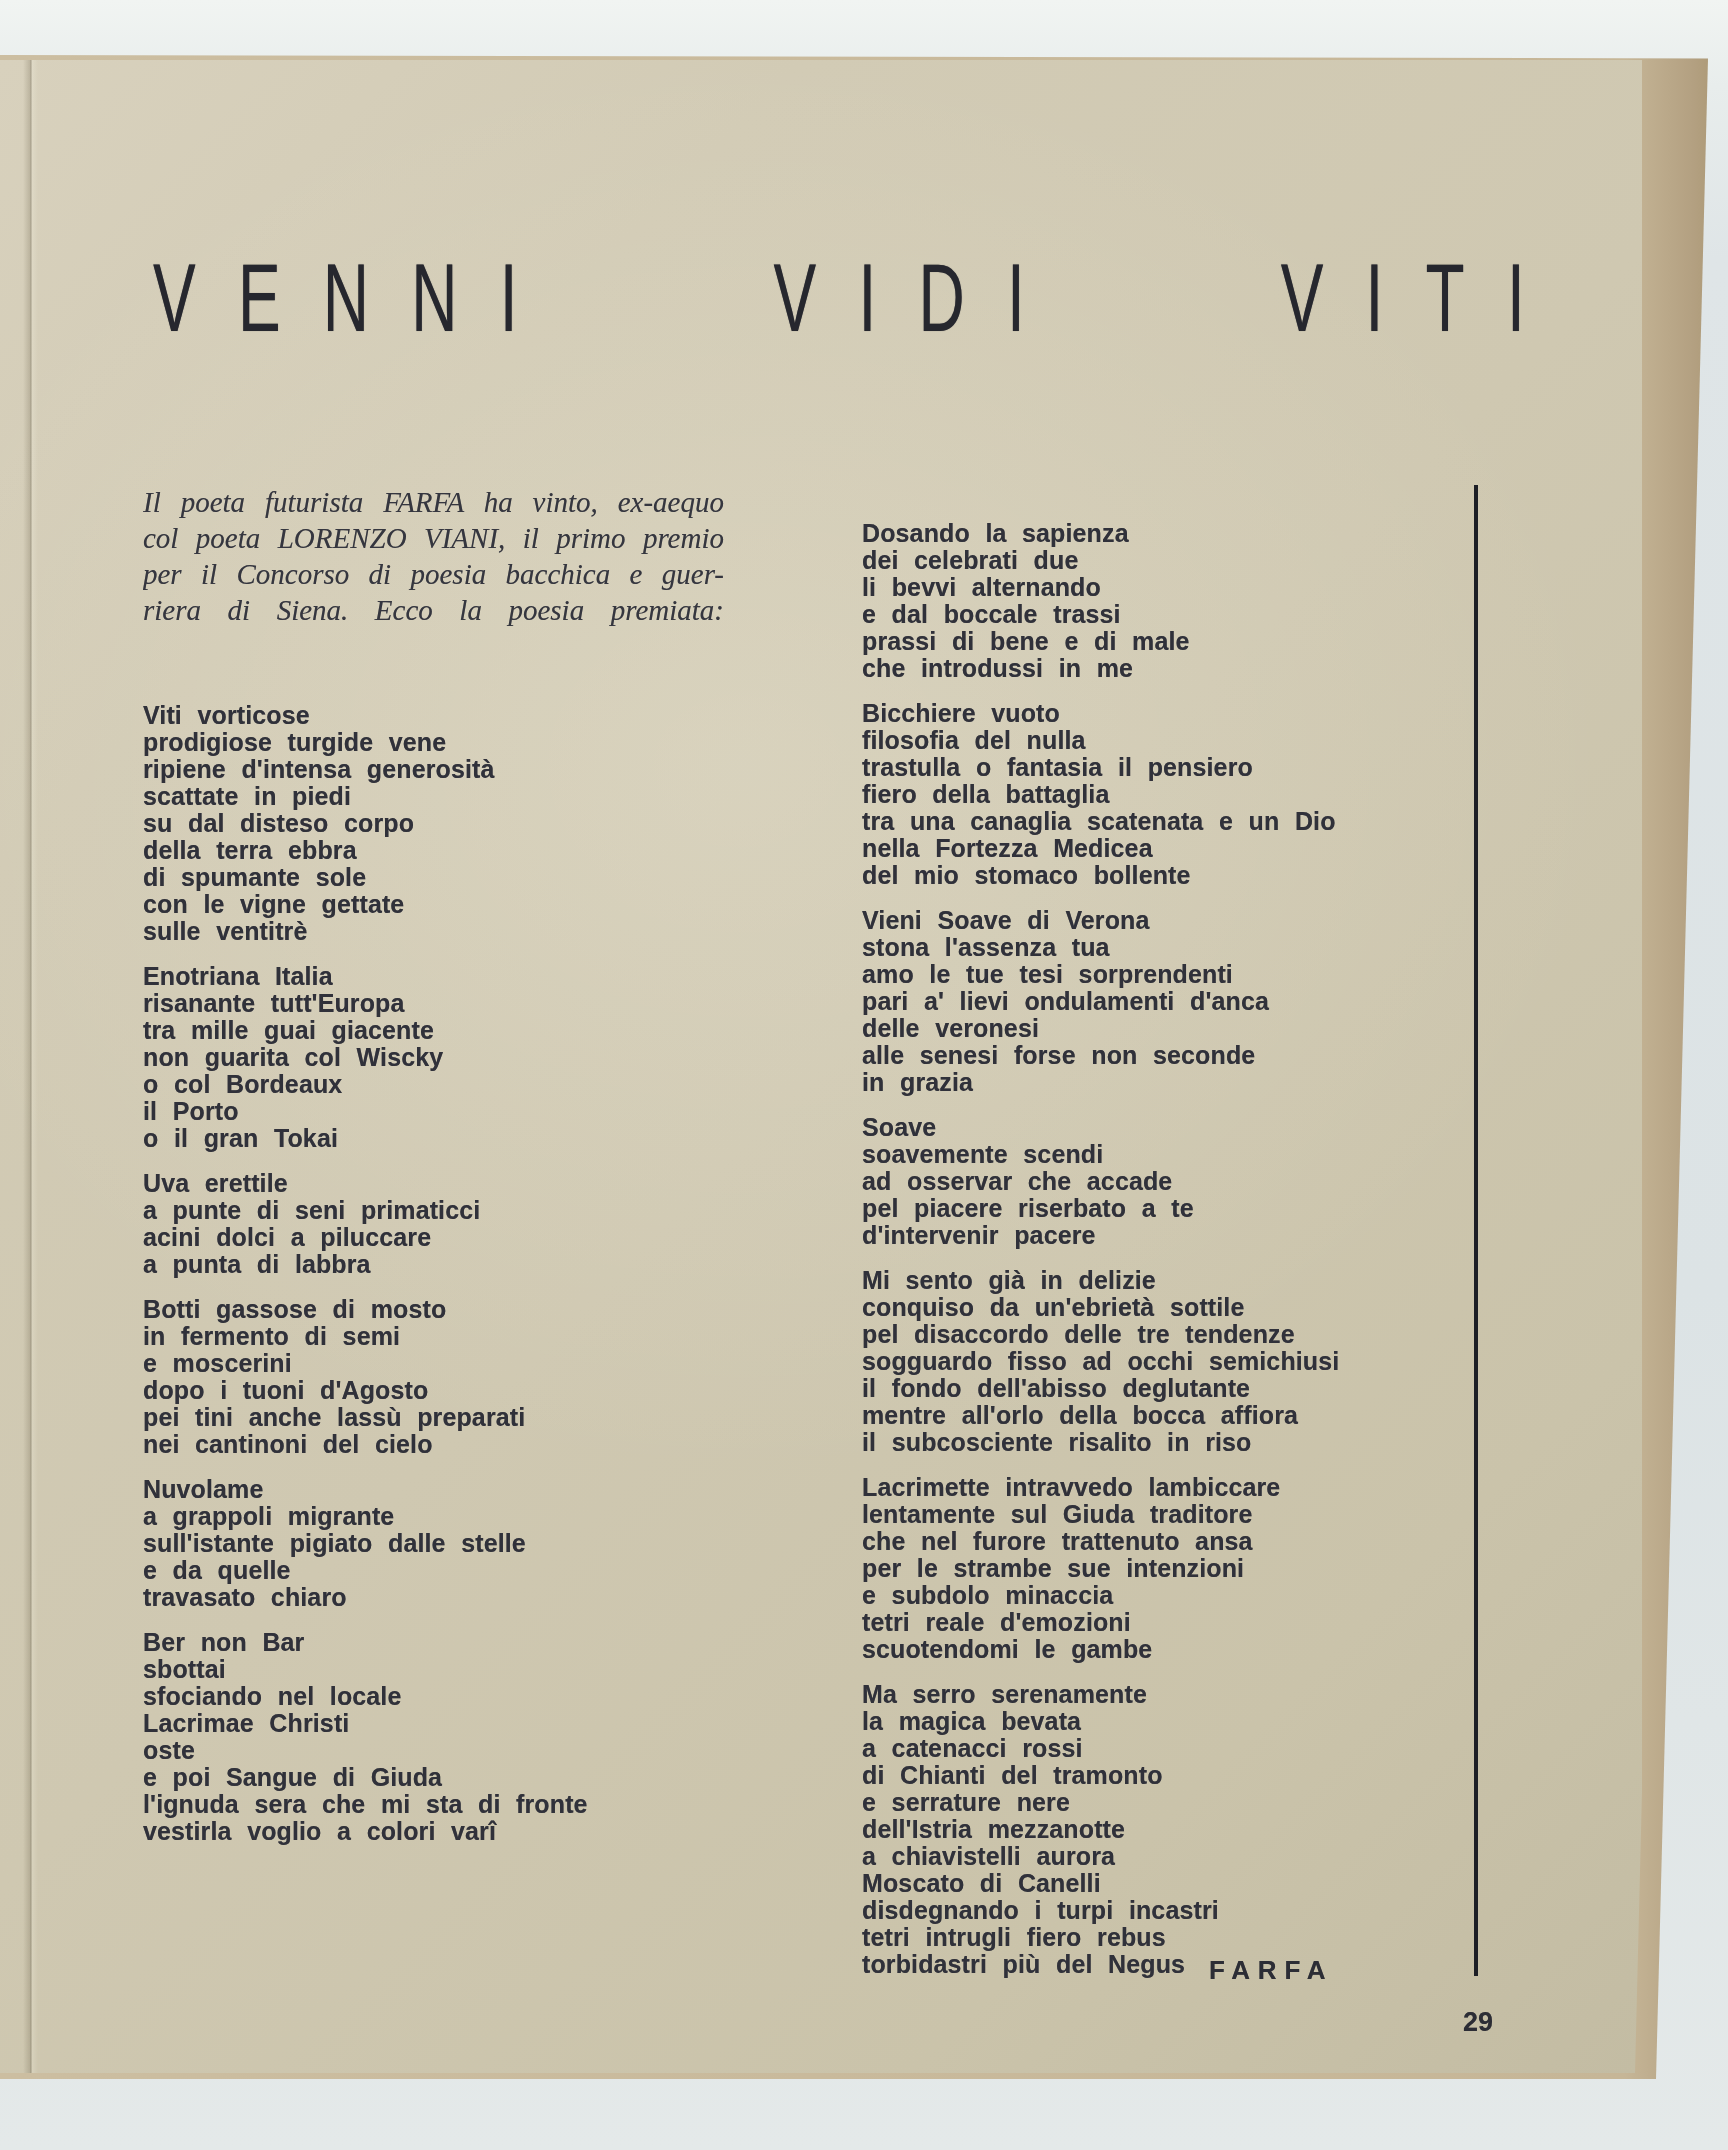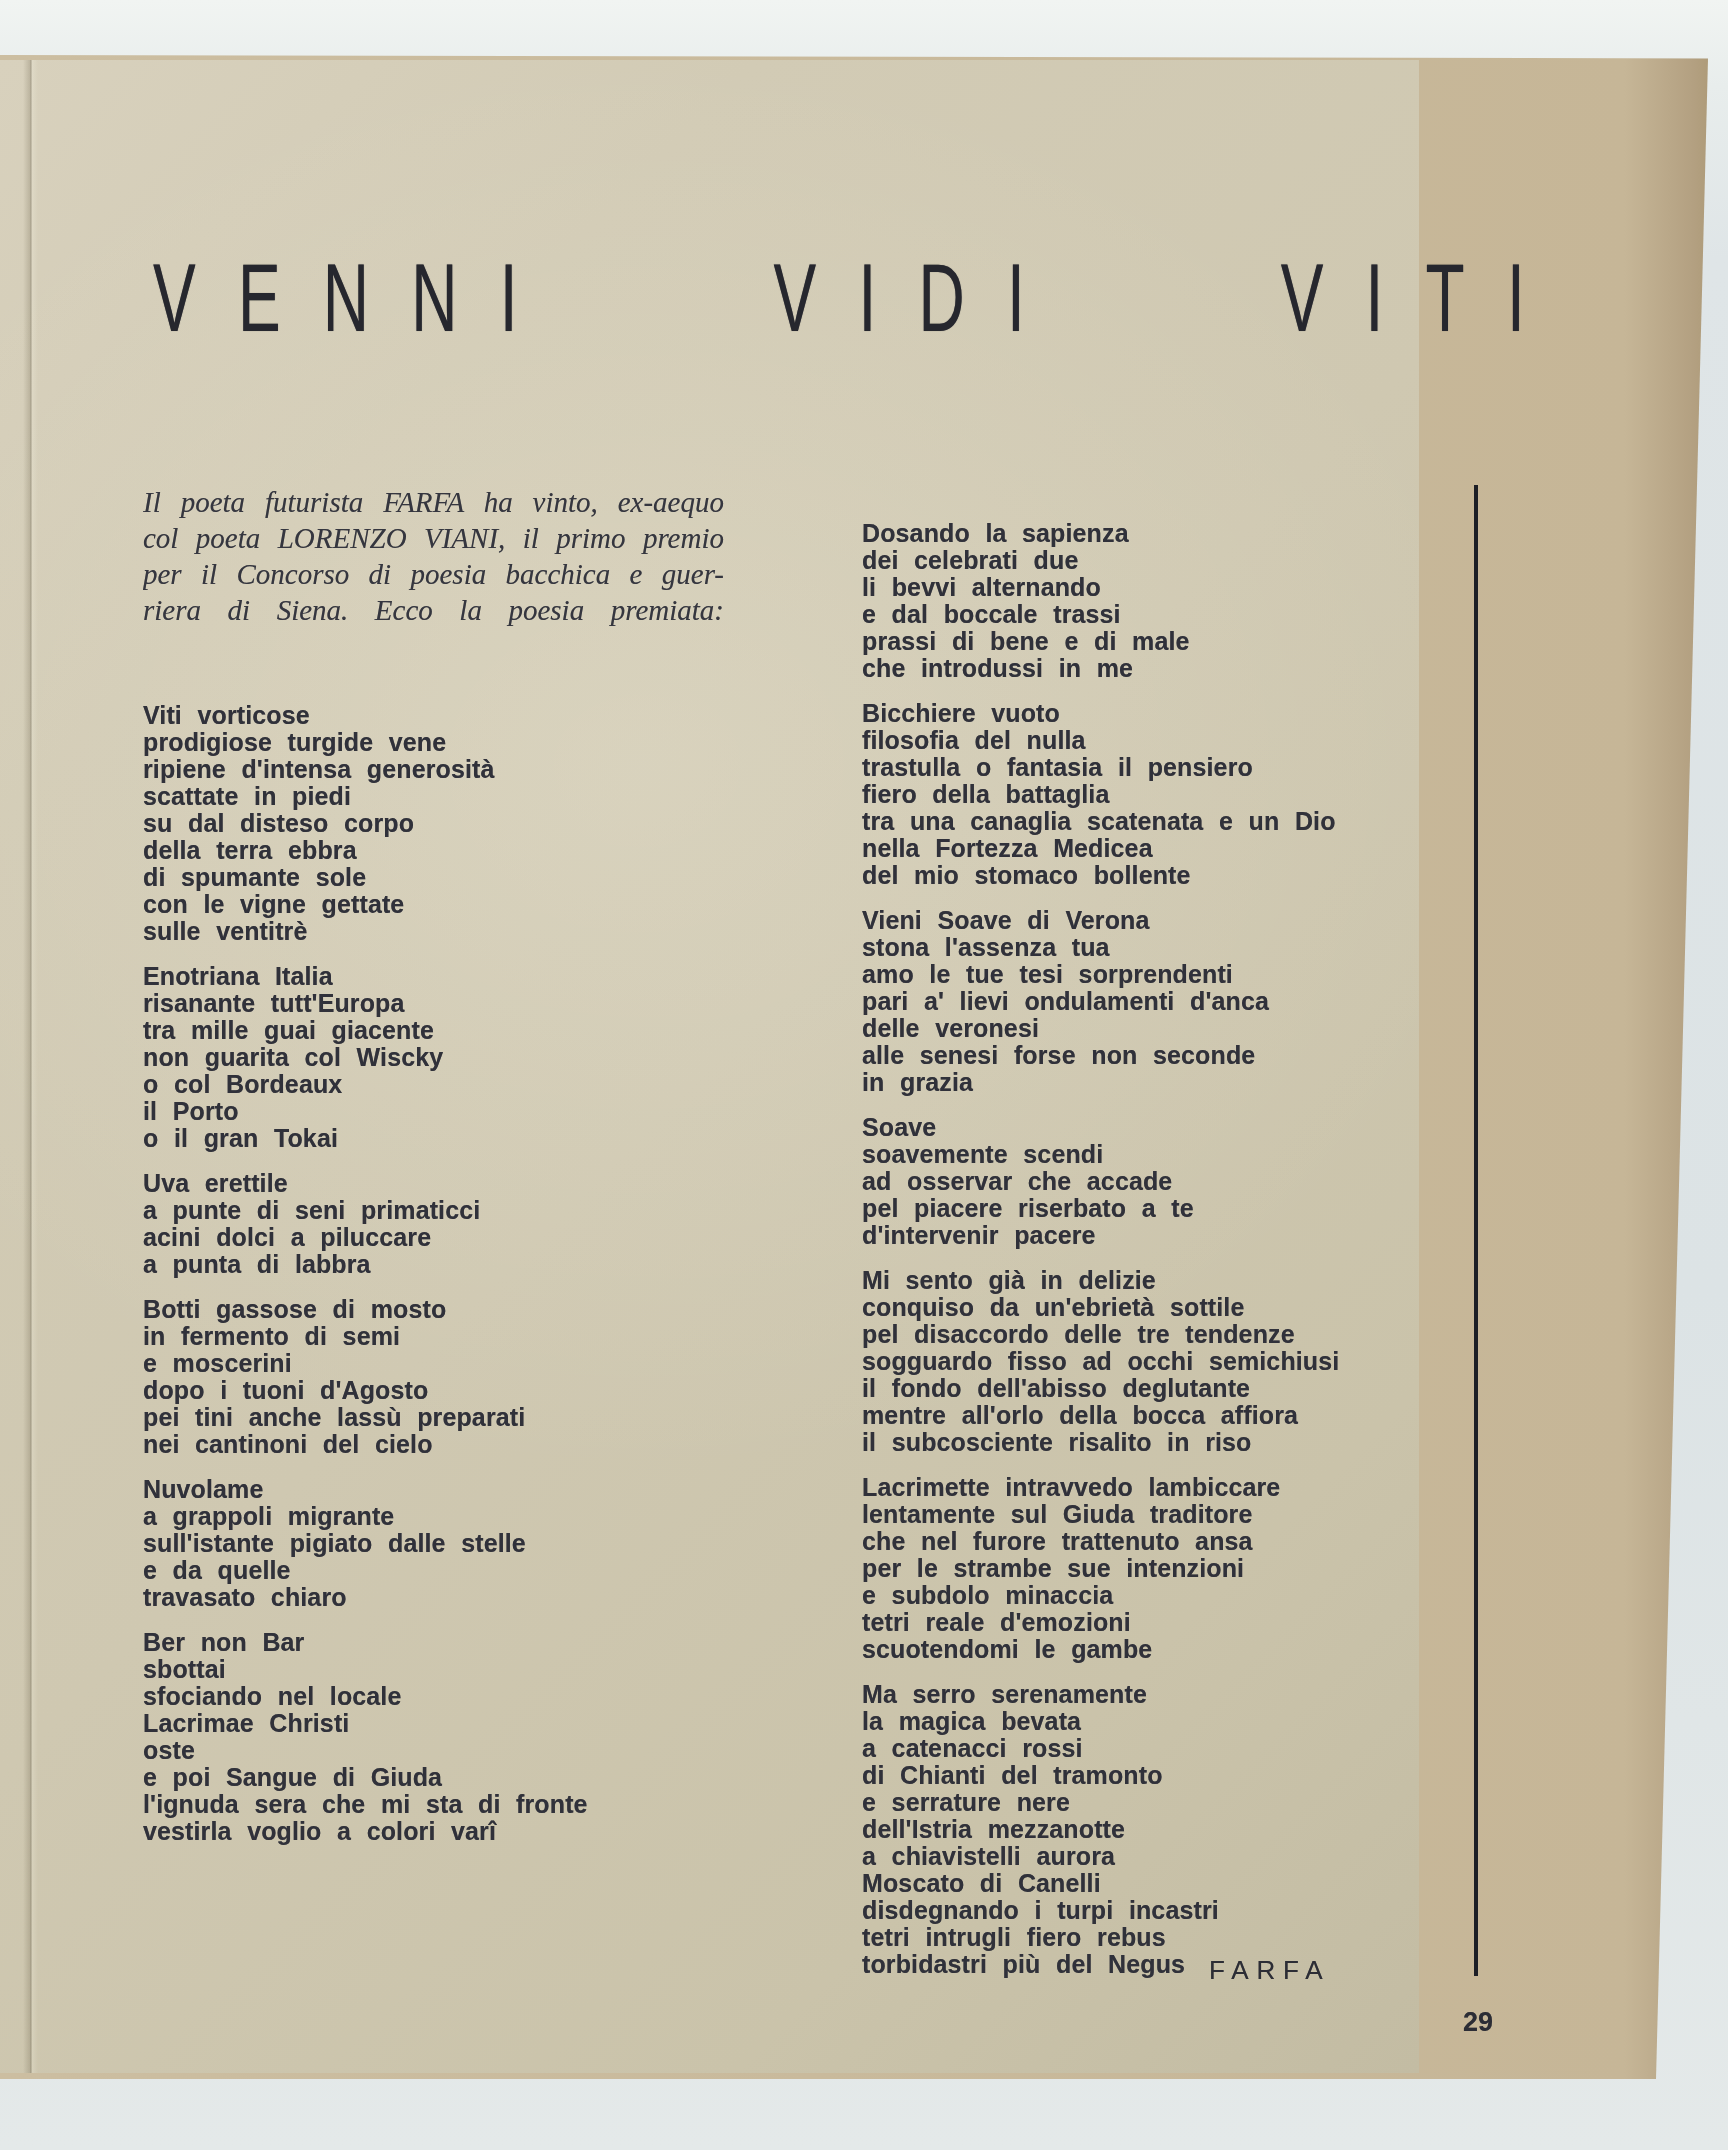--- a/index.html
+++ b/index.html
@@ -15,7 +15,7 @@
     filter:drop-shadow(0 4.6px 5.7px rgba(70,70,55,.35));
   }
   .page{
-    position:absolute;left:0;top:60px;width:1419px;height:2013px;
+    position:absolute;left:0;top:60px;width:1642px;height:2013px;
     background:
       radial-gradient(ellipse 1256px 1027px at 45% 35%,rgba(255,252,238,.18),rgba(0,0,0,0) 70%),
       linear-gradient(135deg,#d8d1bd 0%,#d2cbb5 22%,#cfc8b1 50%,#cac3aa 80%,#c3bca3 100%);

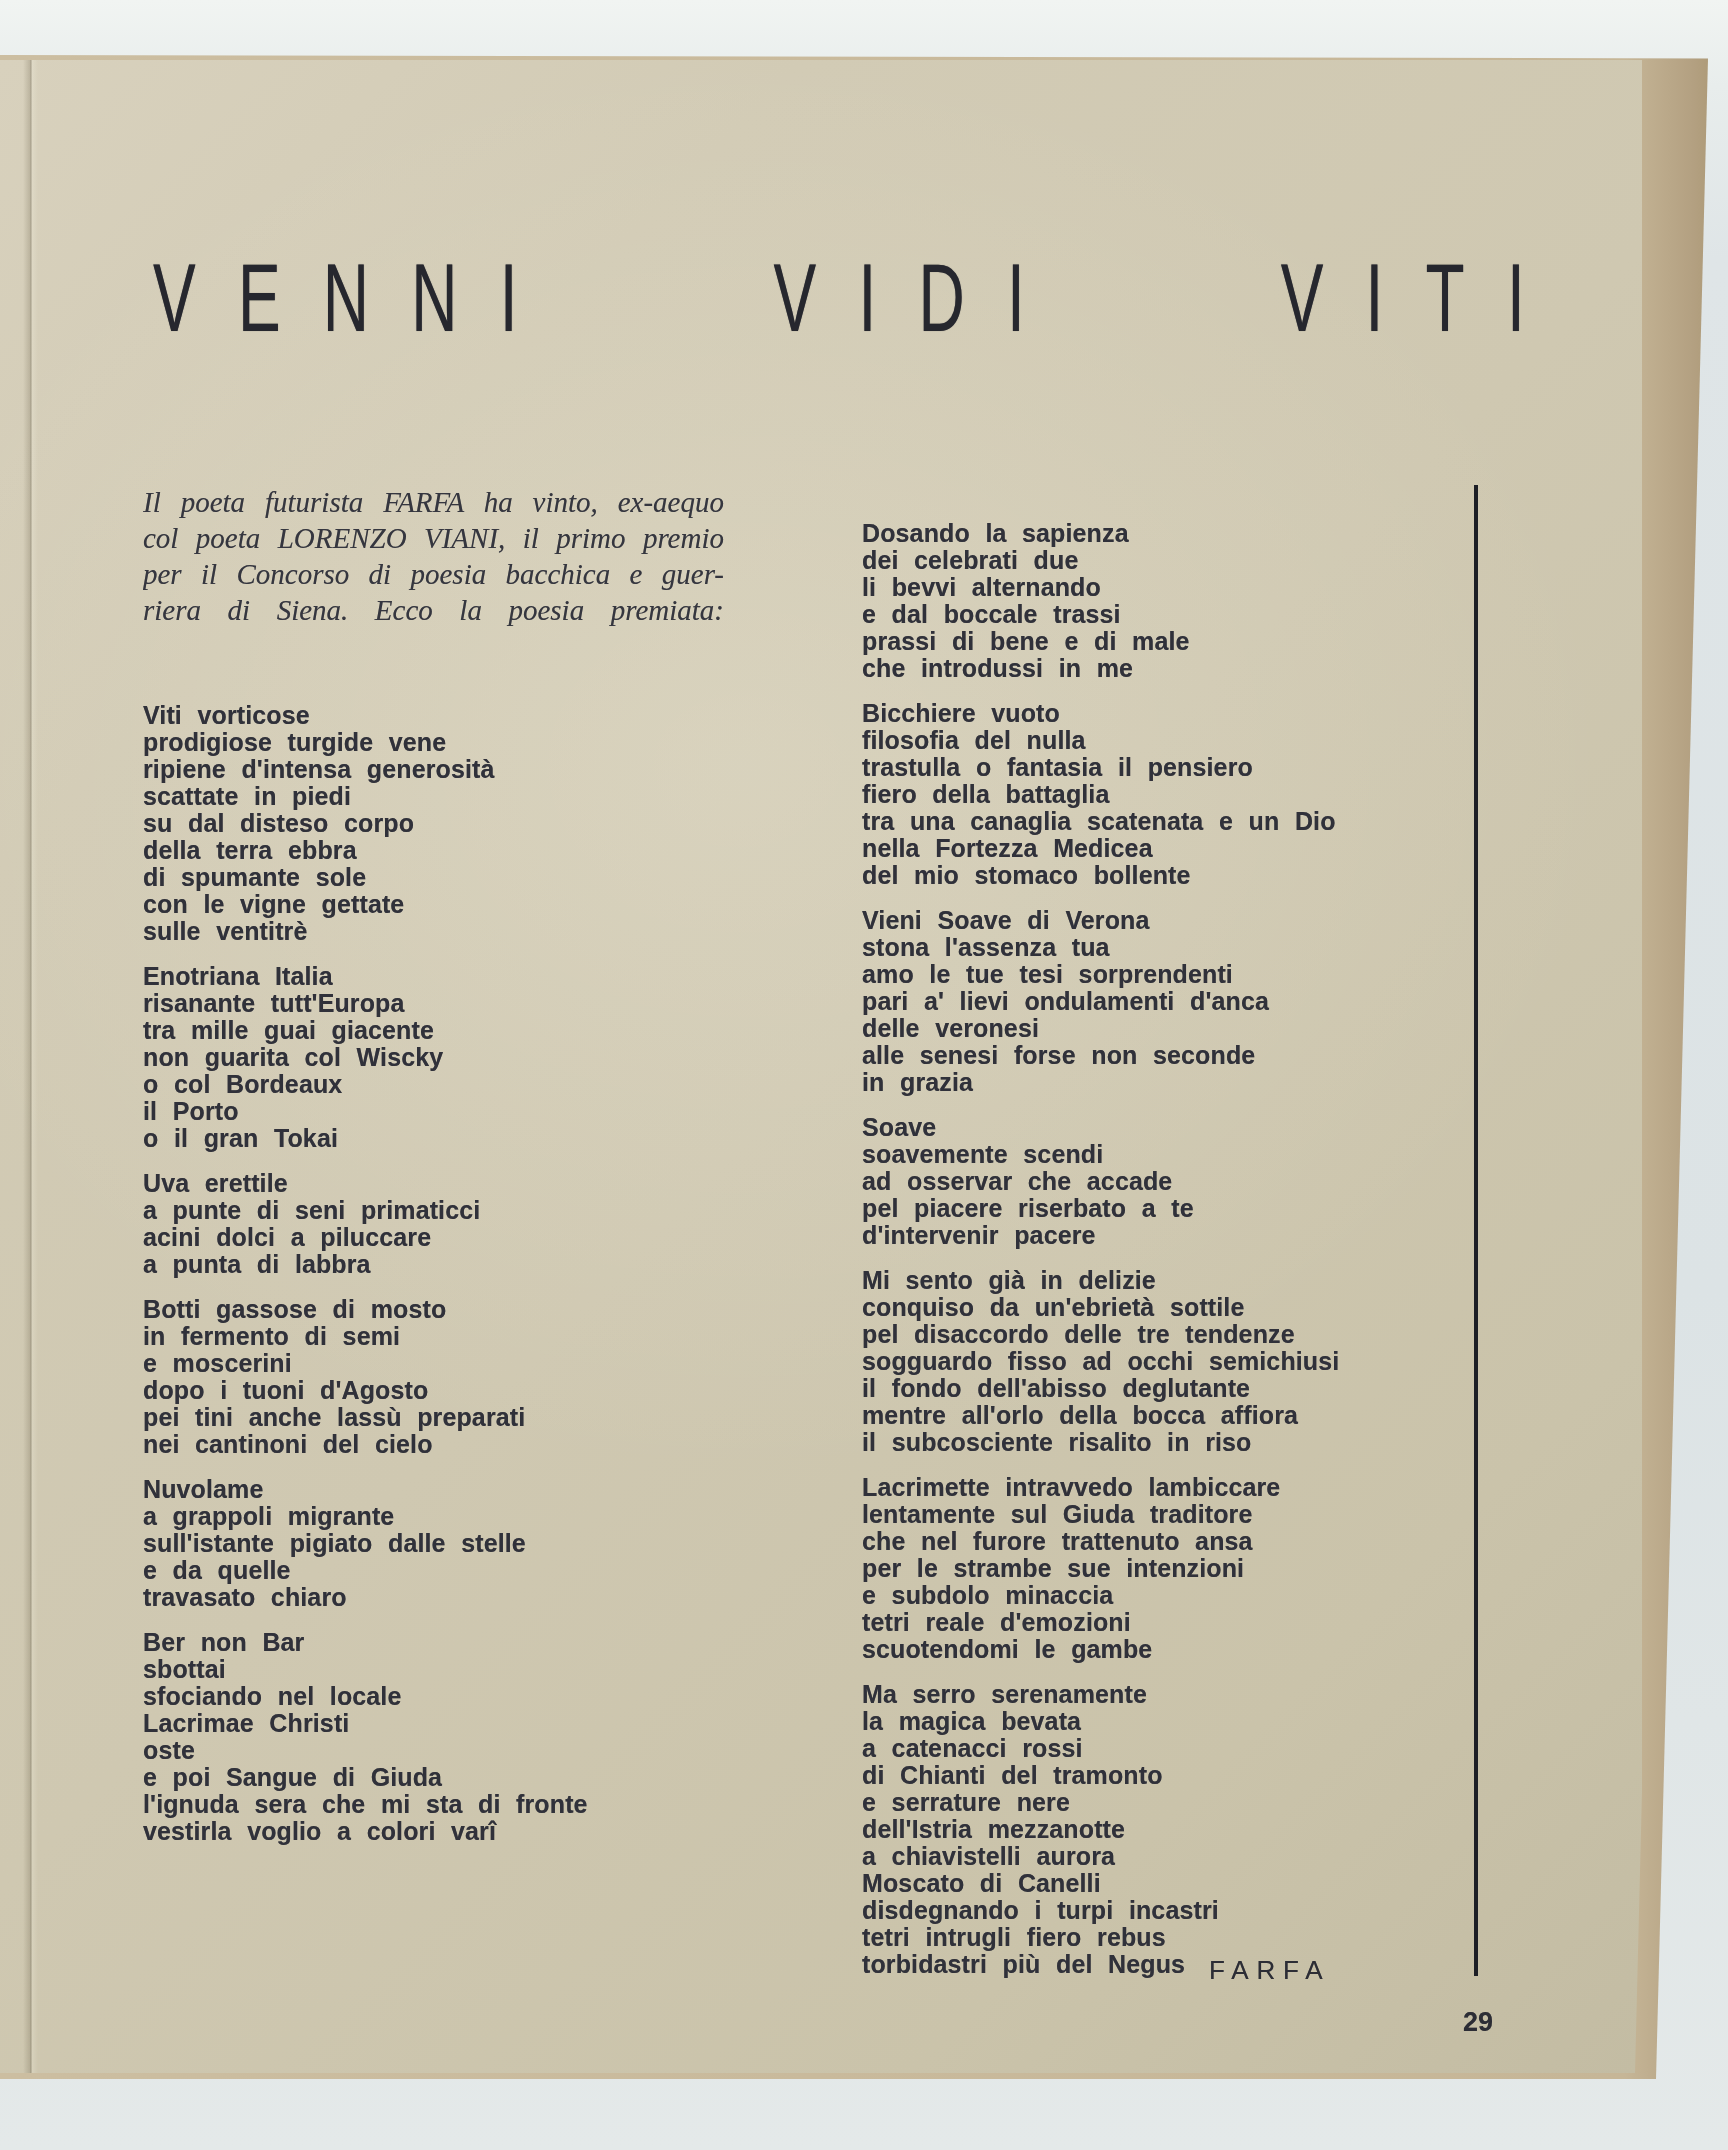--- a/index.html
+++ b/index.html
@@ -56,7 +56,7 @@
   }
   .signature{
     position:absolute;left:1209px;top:1895px;
-    font-weight:400;font-size:26px;letter-spacing:0.30em;color:#2c2d35;
+    font-weight:700;font-size:26px;letter-spacing:0.30em;color:#2c2d35;
     text-shadow:0 0 0.6px rgba(44,45,53,.55);
   }
   .pagenum{

